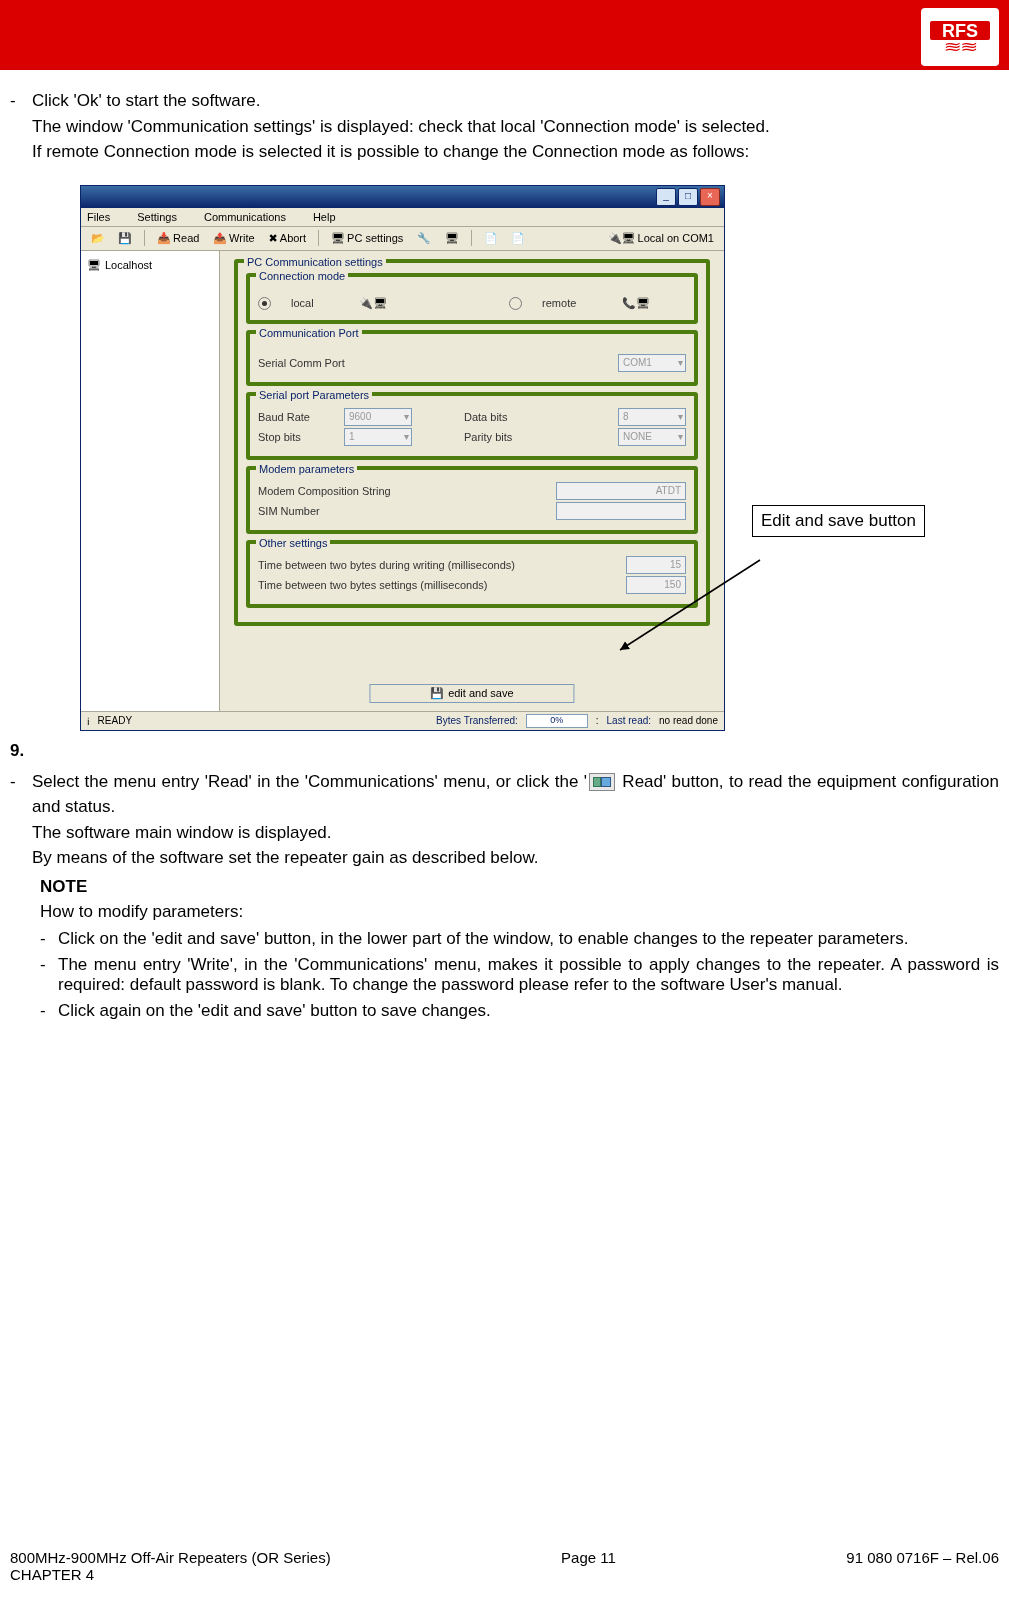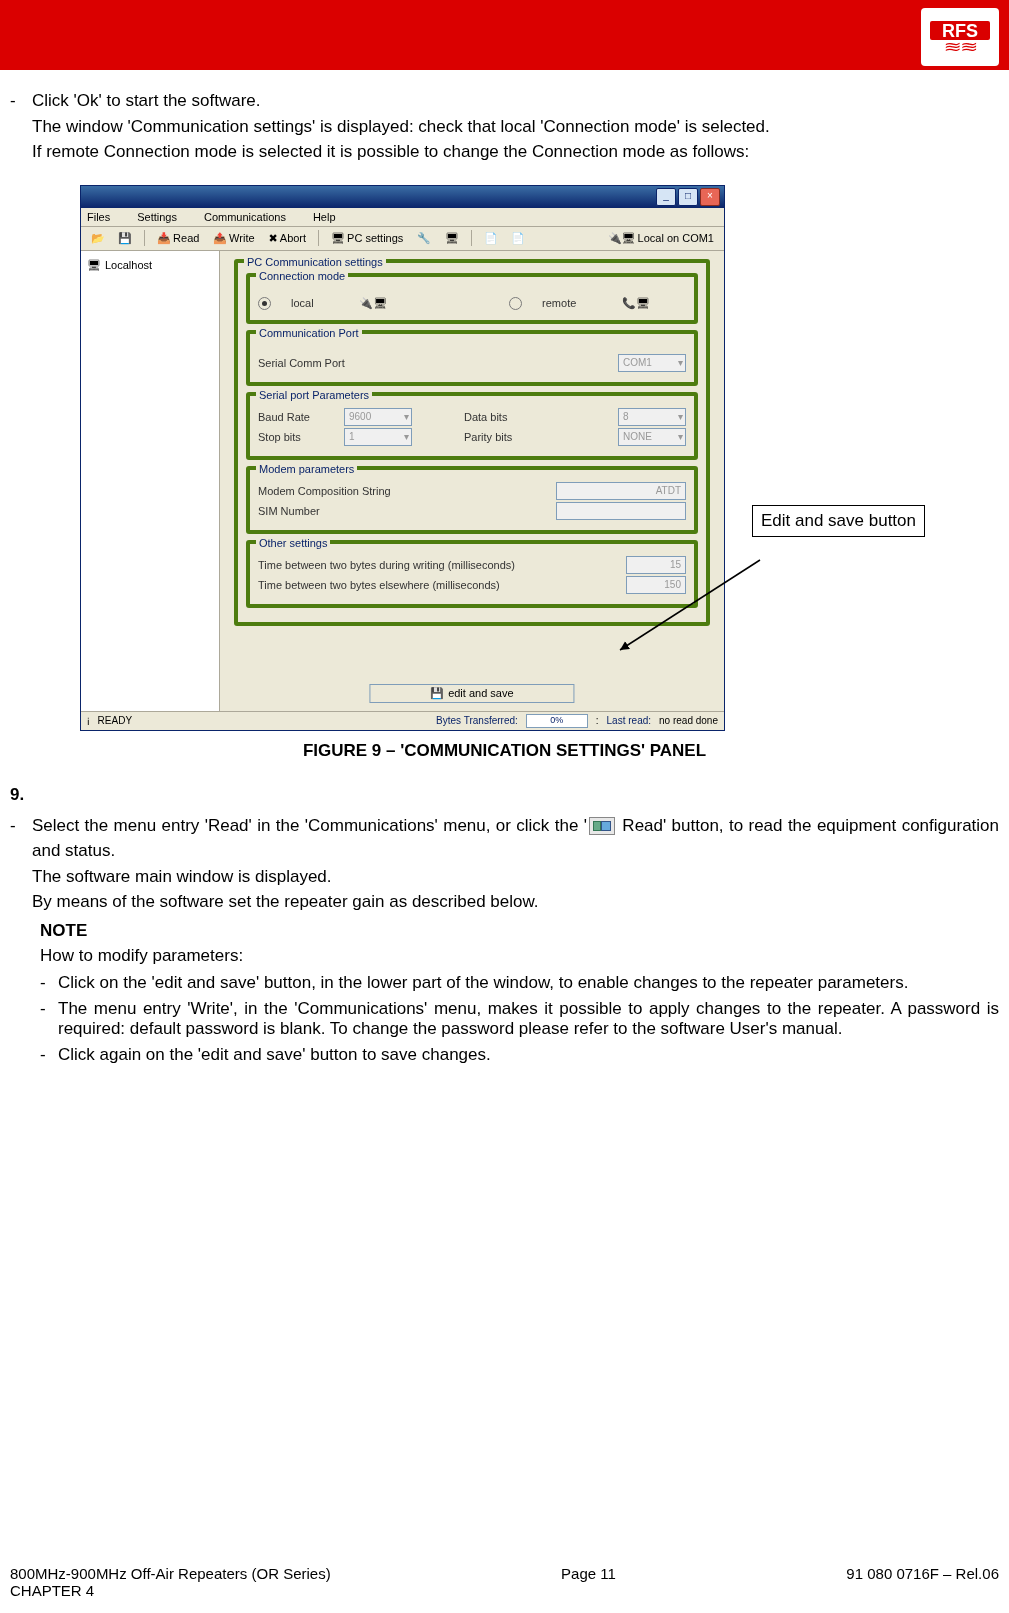--- a/index.html
+++ b/index.html
@@ -402,7 +402,7 @@
                         <span class="txtbox dis" style="min-width:50px">15</span>
                       </div>
                   <div class="row">
-                        <span class="lbl">Time between two bytes elsewhere (milliseconds)</span>
+                        <span class="lbl">Time between two bytes settings (milliseconds)</span>
                         <span style="flex:1"></span>
                         <span class="txtbox dis" style="min-width:50px">150</span>
                       </div>

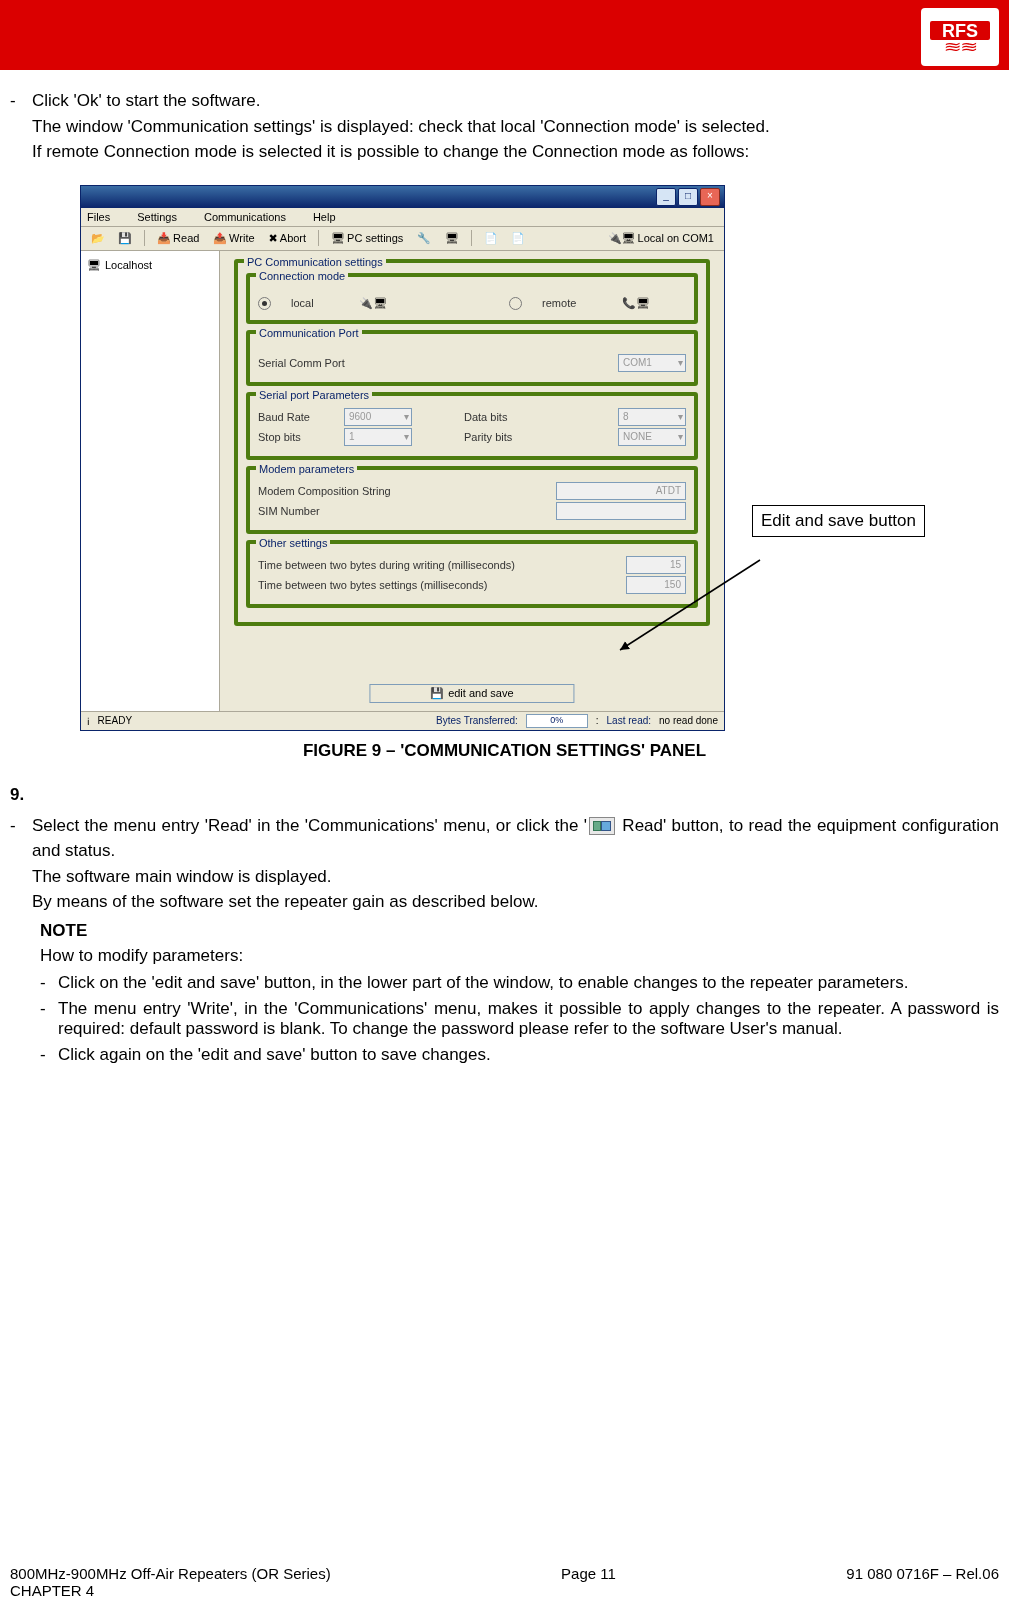--- a/index.html
+++ b/index.html
@@ -441,7 +441,6 @@
     </svg>
   </div>
 
-  <div class="fig-caption">FIGURE 9 – 'COMMUNICATION SETTINGS' PANEL</div>
 
   <div class="sect">
     <span>9.</span>

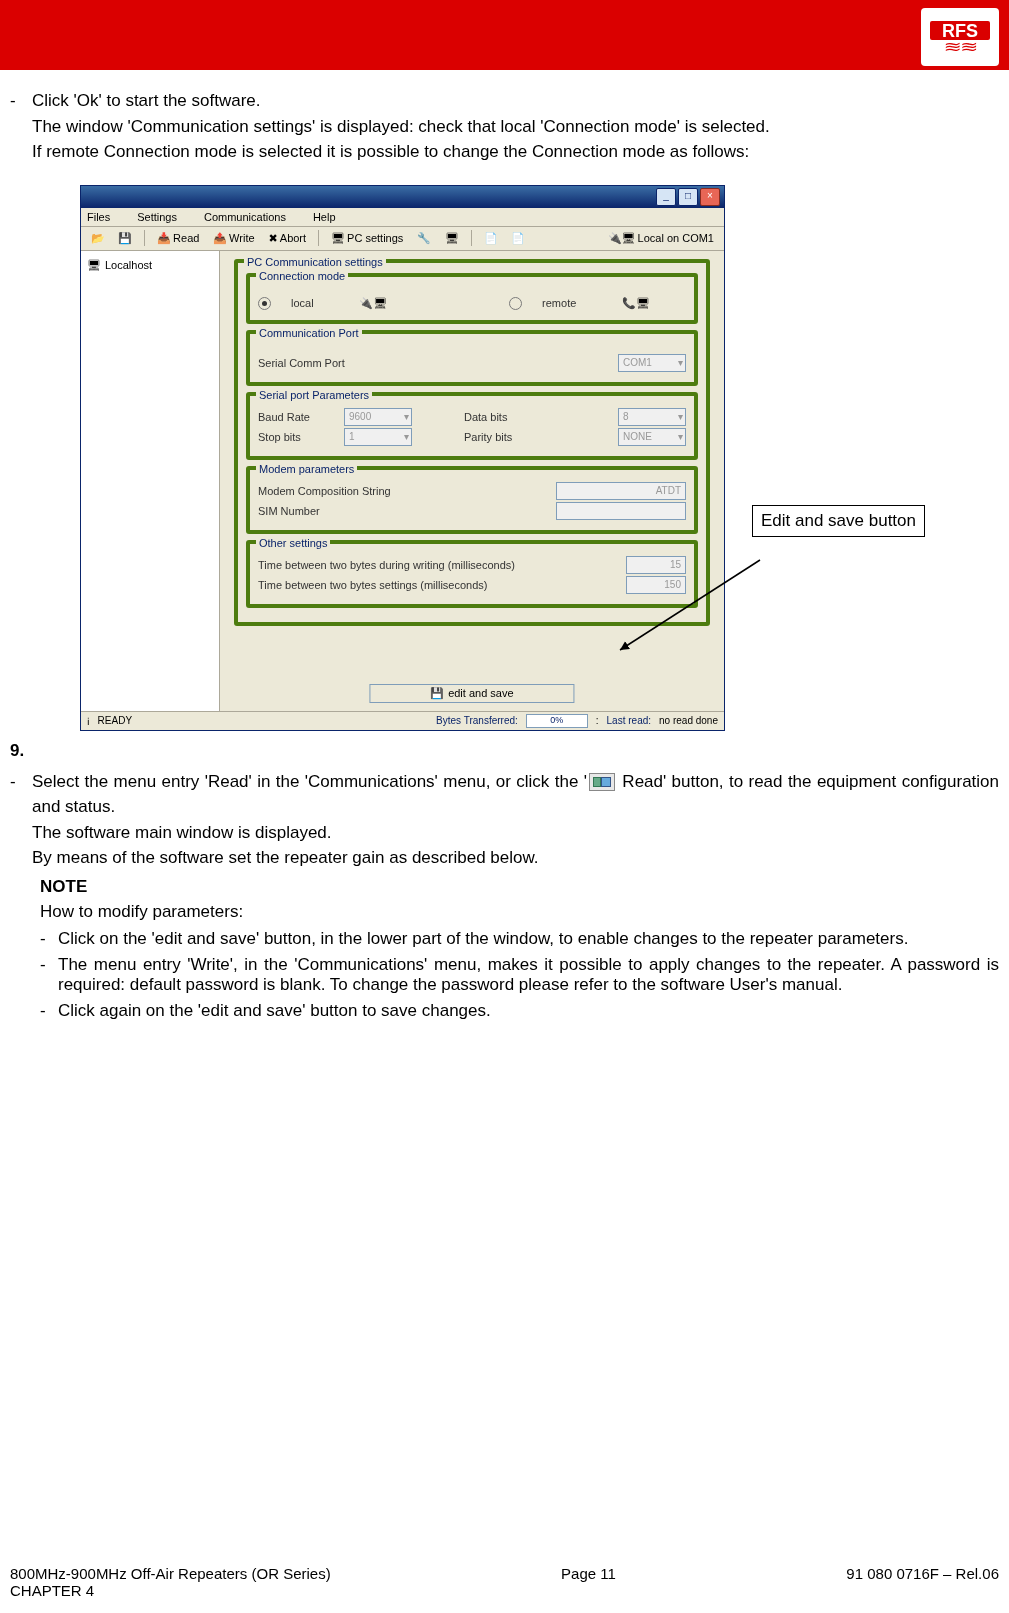--- a/index.html
+++ b/index.html
@@ -252,7 +252,7 @@
   .footer {
     position:absolute;
     left:0; right:0;
-    bottom:14px;
+    bottom:30px;
     padding: 0 10px;
     display:flex;
     justify-content:space-between;

